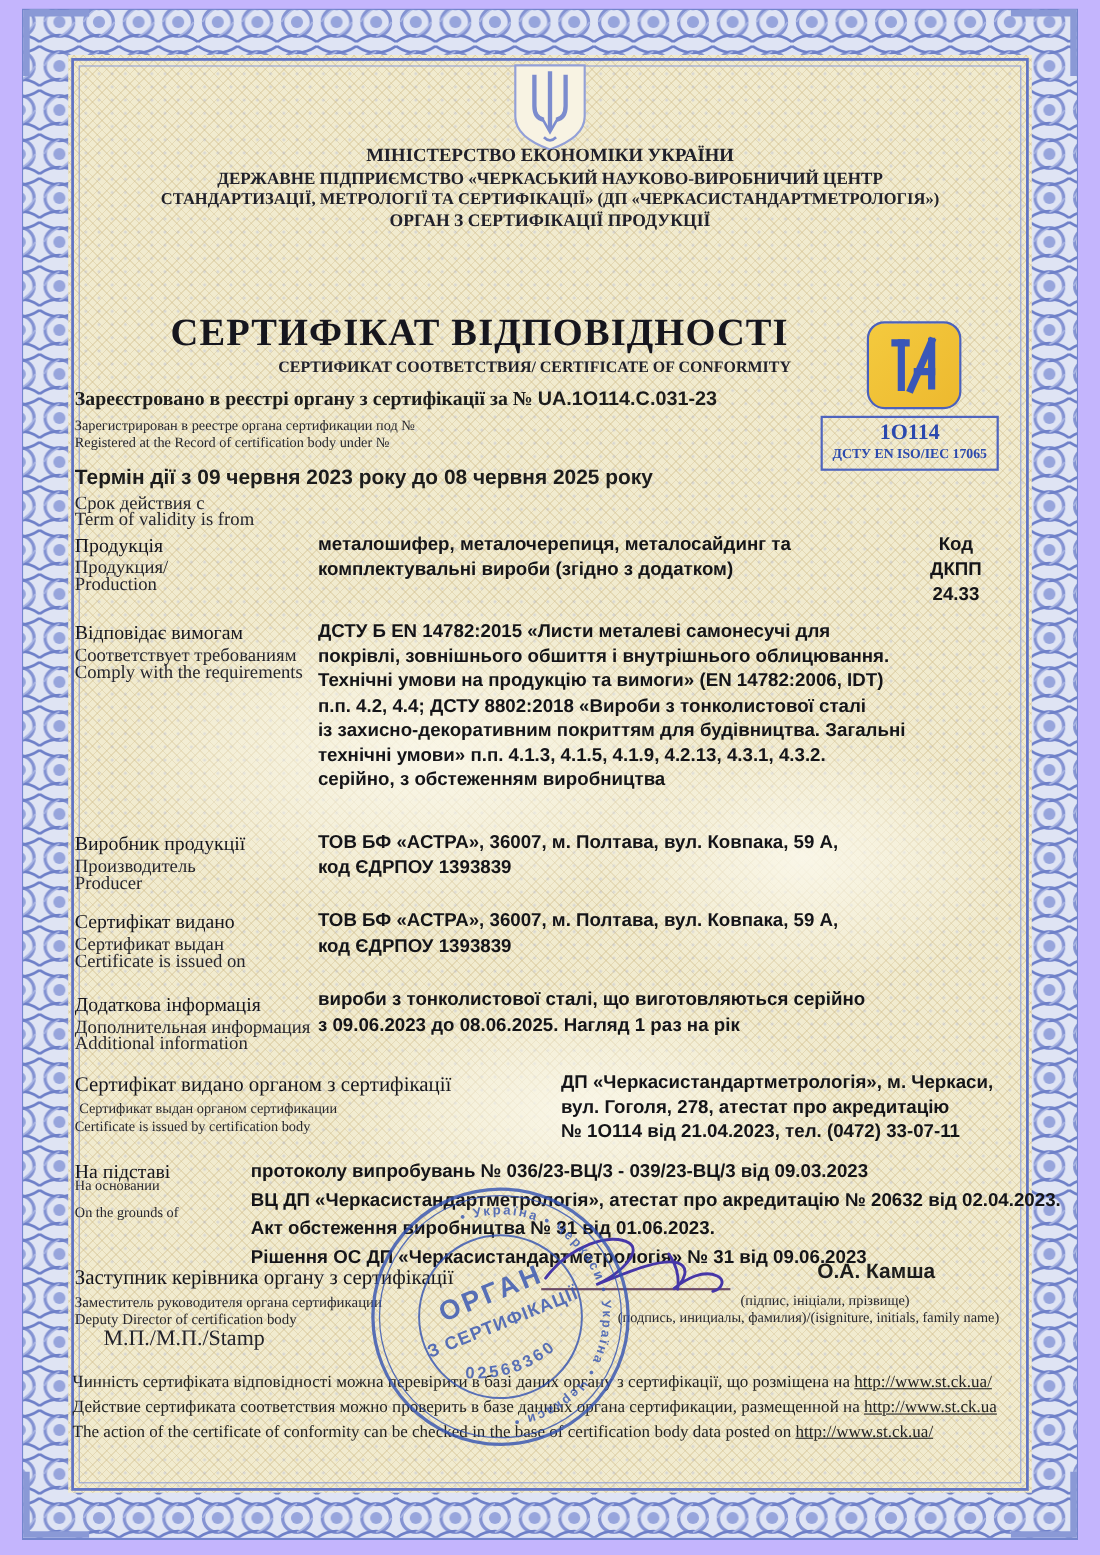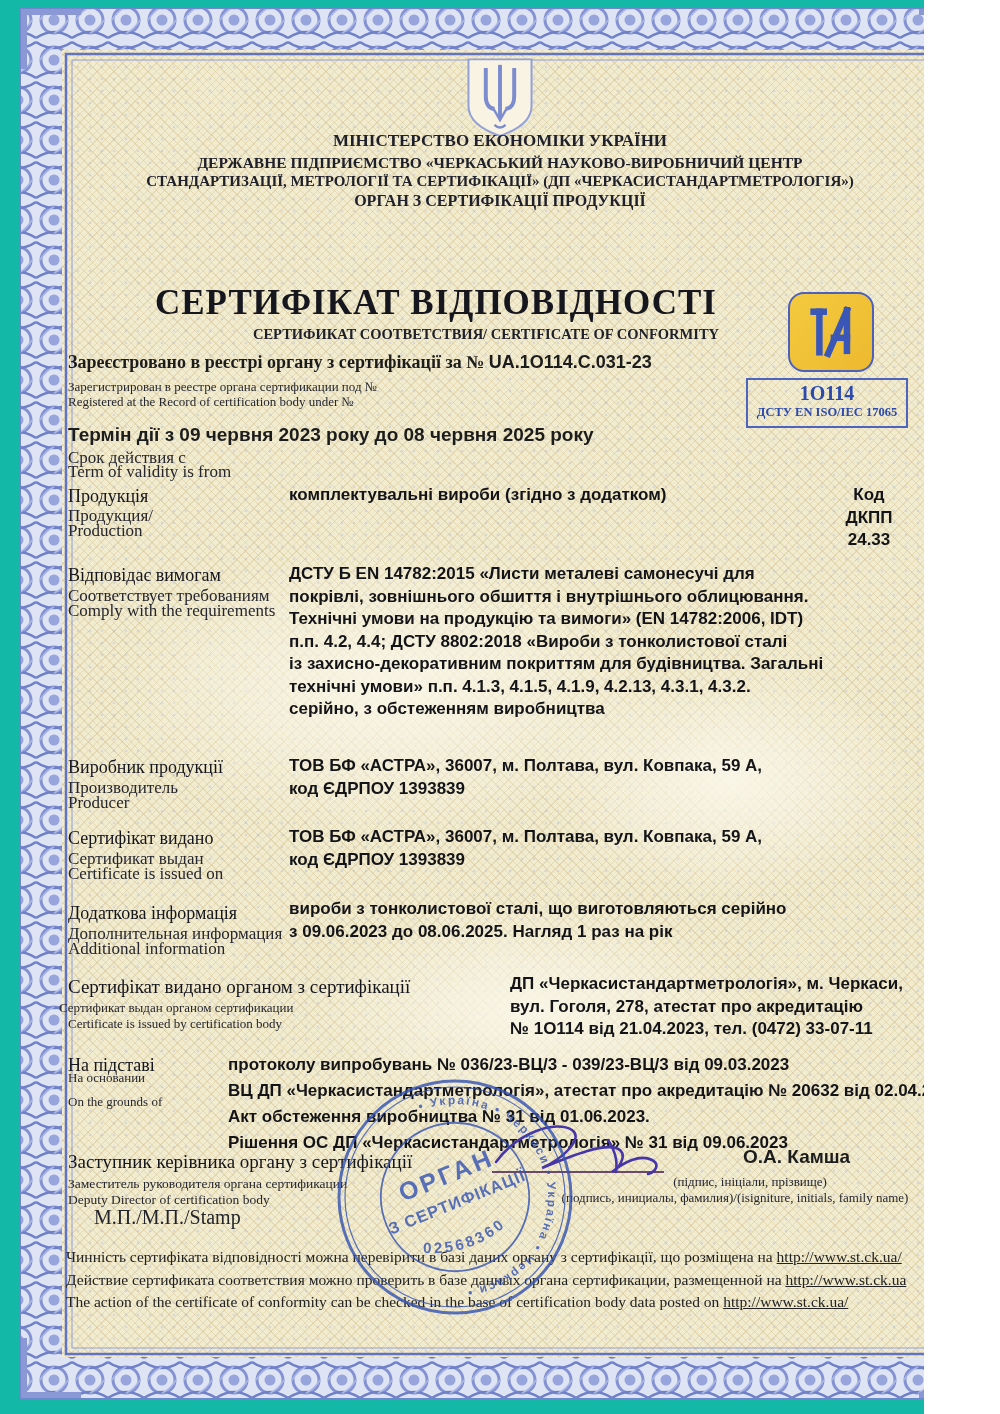--- a/index.html
+++ b/index.html
@@ -4,7 +4,7 @@
 <style>
   html,body{margin:0;padding:0;}
   body{background:#ffffff;font-family:"Liberation Serif",serif;}
-  .page{position:relative;width:924px;height:1414px;background:#14b8a6;overflow:hidden;}
+  .page{position:relative;width:1000px;height:1414px;background:#c4b5fd;overflow:hidden;}
 
   
   .interior{

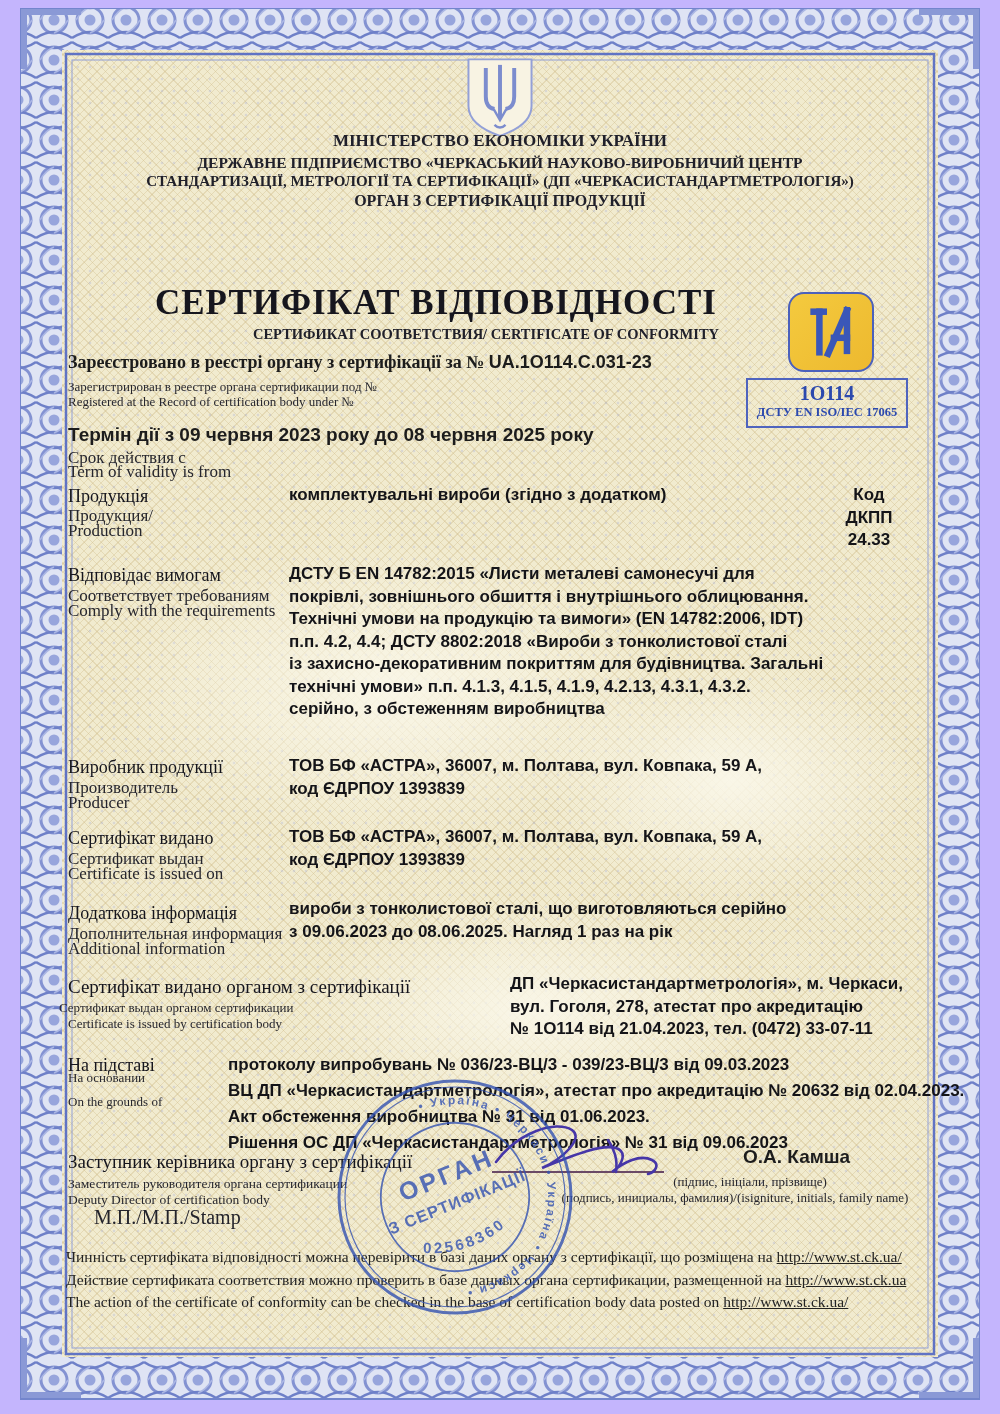--- a/index.html
+++ b/index.html
@@ -142,6 +142,7 @@
     <div class="abs lbl-sm" style="left:68px;top:508px;">Продукция/</div>
     <div class="abs lbl-sm" style="left:68px;top:523px;">Production</div>
     <div class="abs val" style="left:289px;top:484px;width:560px;">
+      <div class="nowrap">металошифер, металочерепиця, металосайдинг та</div>
       <div class="nowrap">комплектувальні вироби (згідно з додатком)</div>
     </div>
     <div class="abs val ctr" style="left:823px;top:484px;width:92px;">

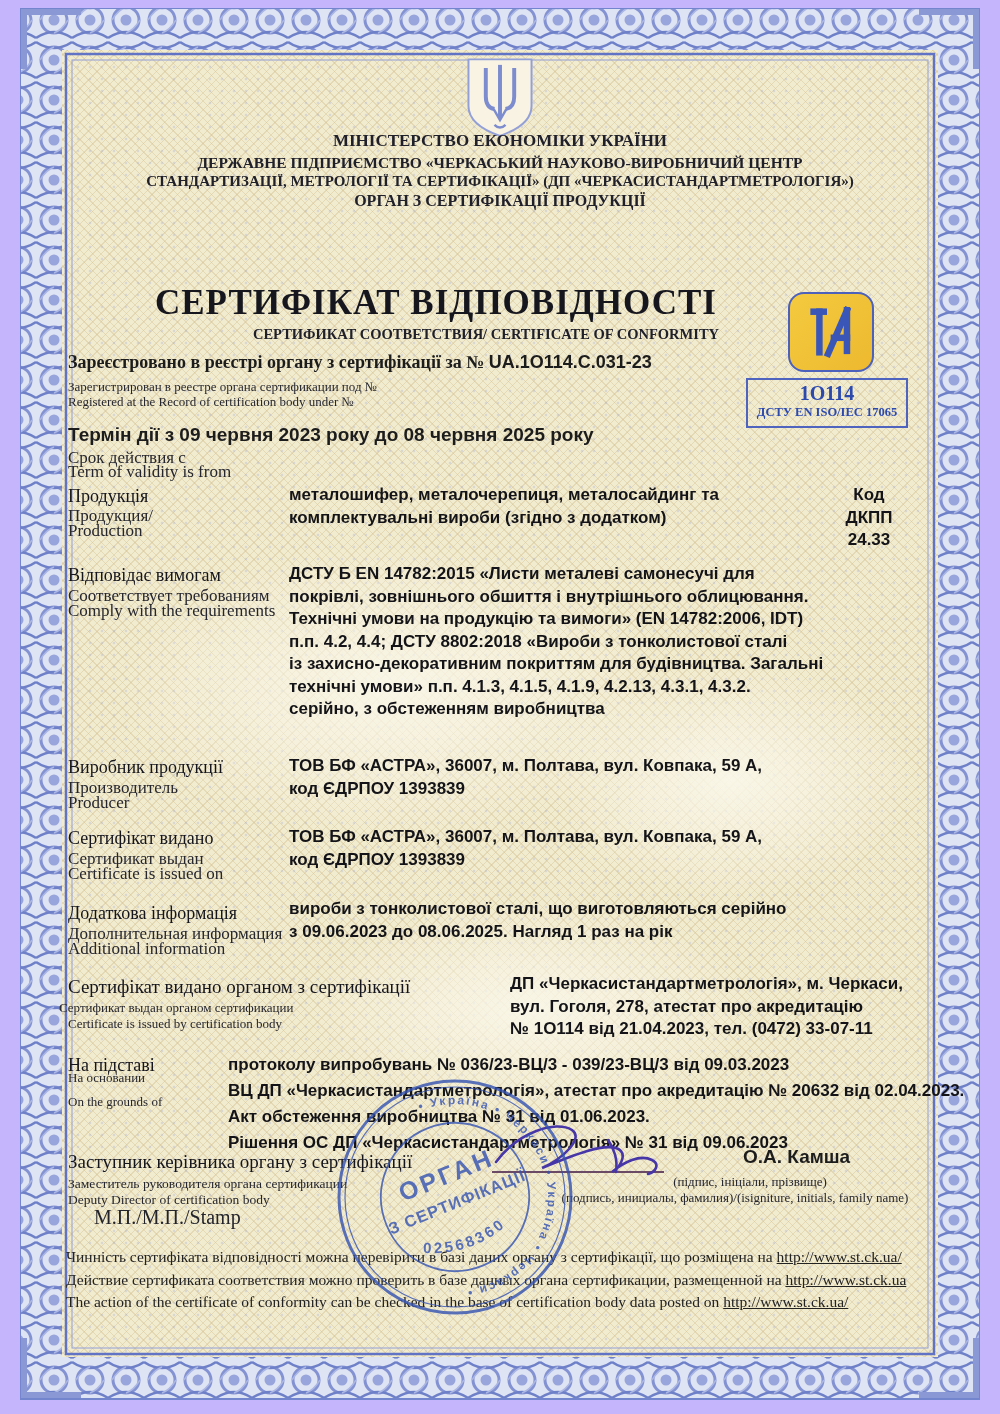--- a/index.html
+++ b/index.html
@@ -189,7 +189,7 @@
     </div>
 
     <div class="abs lbl nowrap" style="left:68px;top:976px;font-size:19px;">Сертифікат видано органом з сертифікації</div>
-    <div class="abs lbl-sm" style="left:59px;top:1000px;font-size:13px;">Сертификат выдан органом сертификации</div>
+    <div class="abs lbl-sm" style="left:72px;top:1000px;font-size:13px;">Сертификат выдан органом сертификации</div>
     <div class="abs lbl-sm" style="left:68px;top:1016px;font-size:13px;">Certificate is issued by certification body</div>
     <div class="abs val" style="left:510px;top:973px;width:430px;">
       <div class="nowrap">ДП «Черкасистандартметрологія», м. Черкаси,</div>

